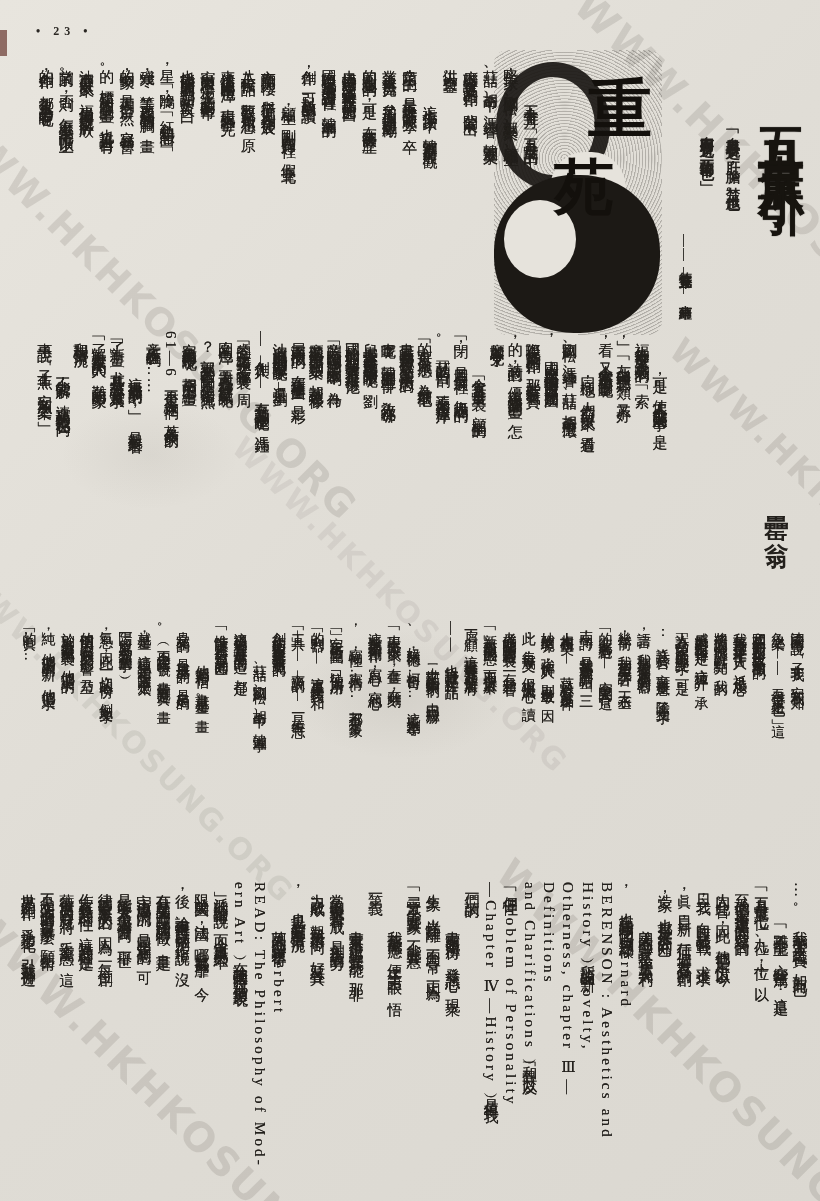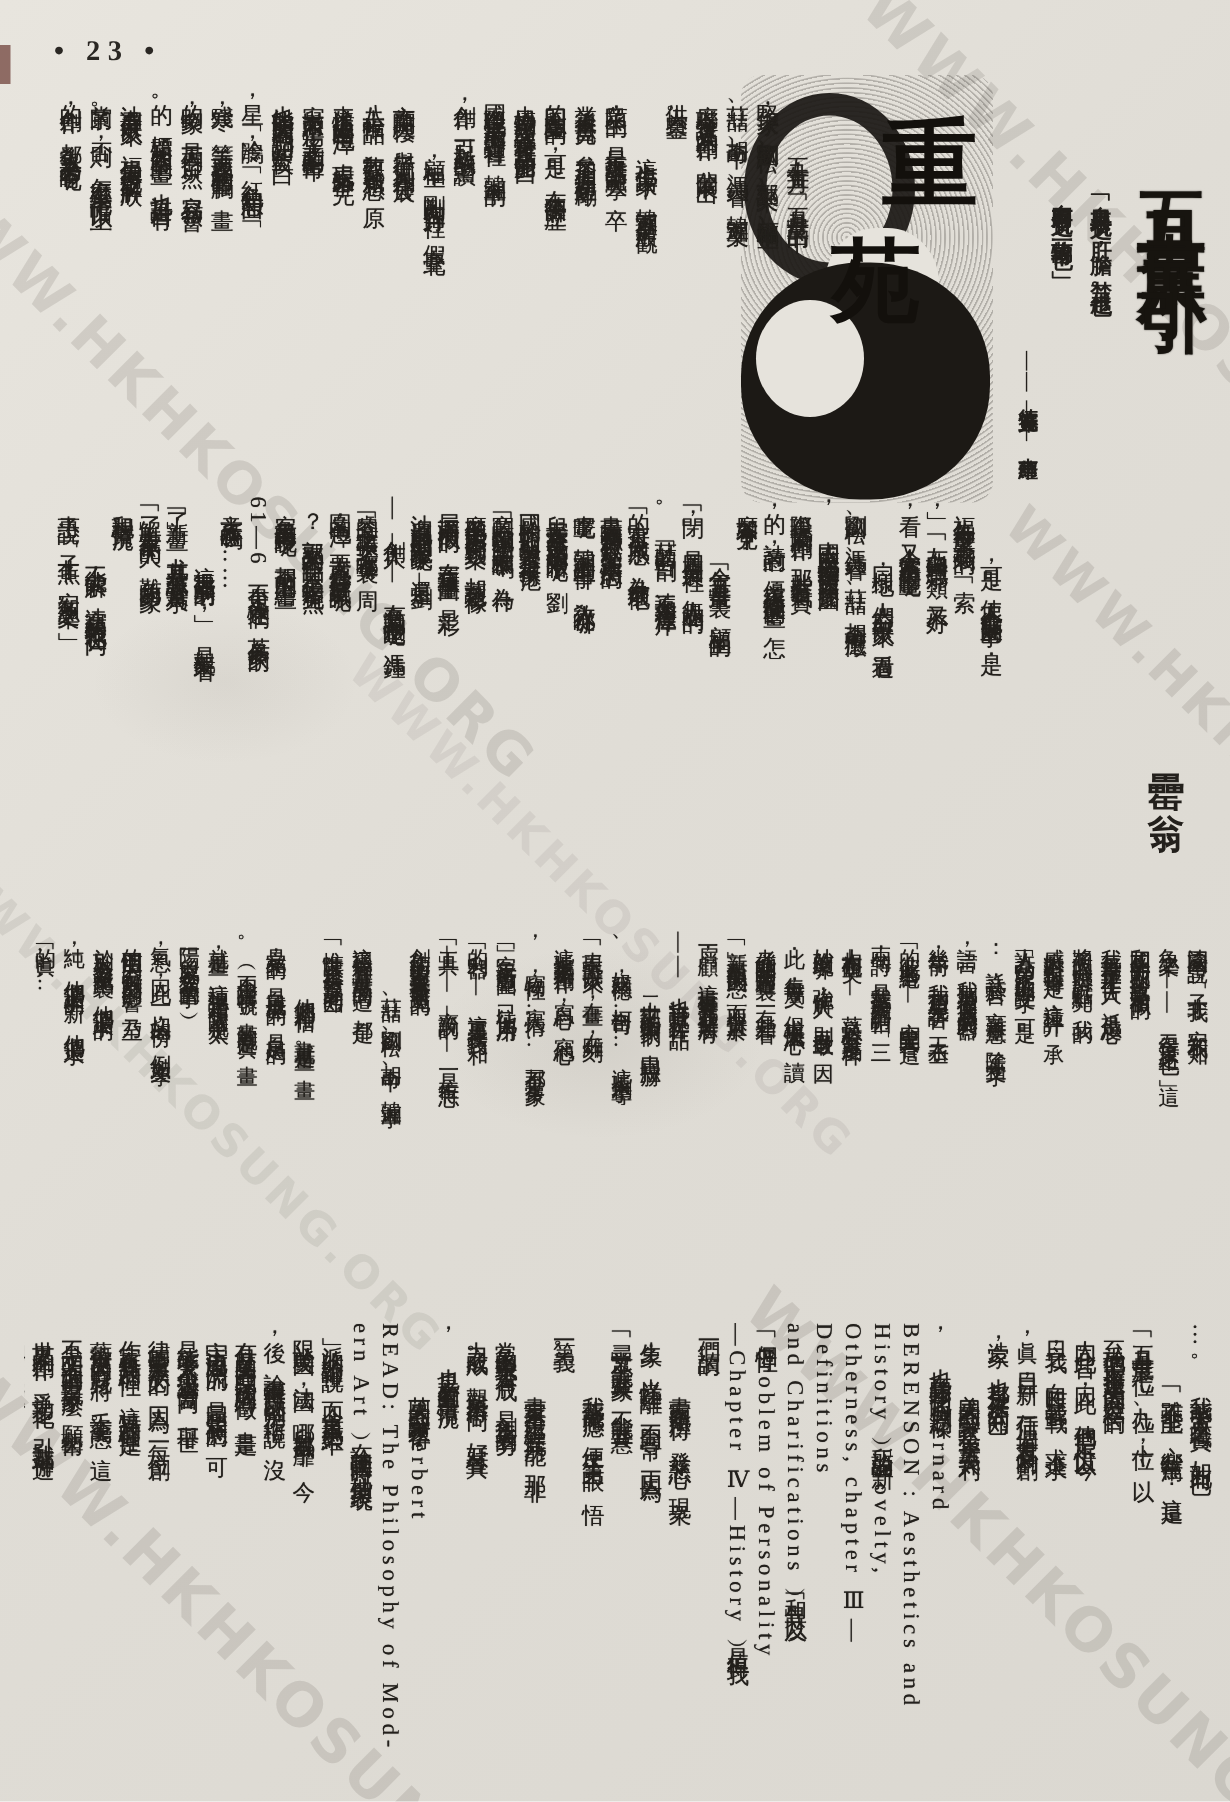--- a/index.html
+++ b/index.html
@@ -17,7 +17,7 @@
   #band3{left:18px;top:621px;width:789px;height:263px;font-size:14px;line-height:19.2px;letter-spacing:2.4px;}
   #band4{left:16px;top:882px;width:793px;height:318px;font-size:15px;line-height:19.3px;letter-spacing:3.2px;}
 
-  .page-num{position:absolute;left:36px;top:24px;font-size:19px;font-weight:bold;letter-spacing:5px;color:#2a2723;}
+  .page-num{position:absolute;left:36px;top:24px;font-size:12px;font-weight:bold;letter-spacing:5px;color:#2a2723;}
 
   .title{position:absolute;left:750px;top:92px;height:372px;font-size:46px;font-weight:bold;
          letter-spacing:13px;color:#17140f;text-shadow:0 0 1px rgba(10,8,5,.9);}

